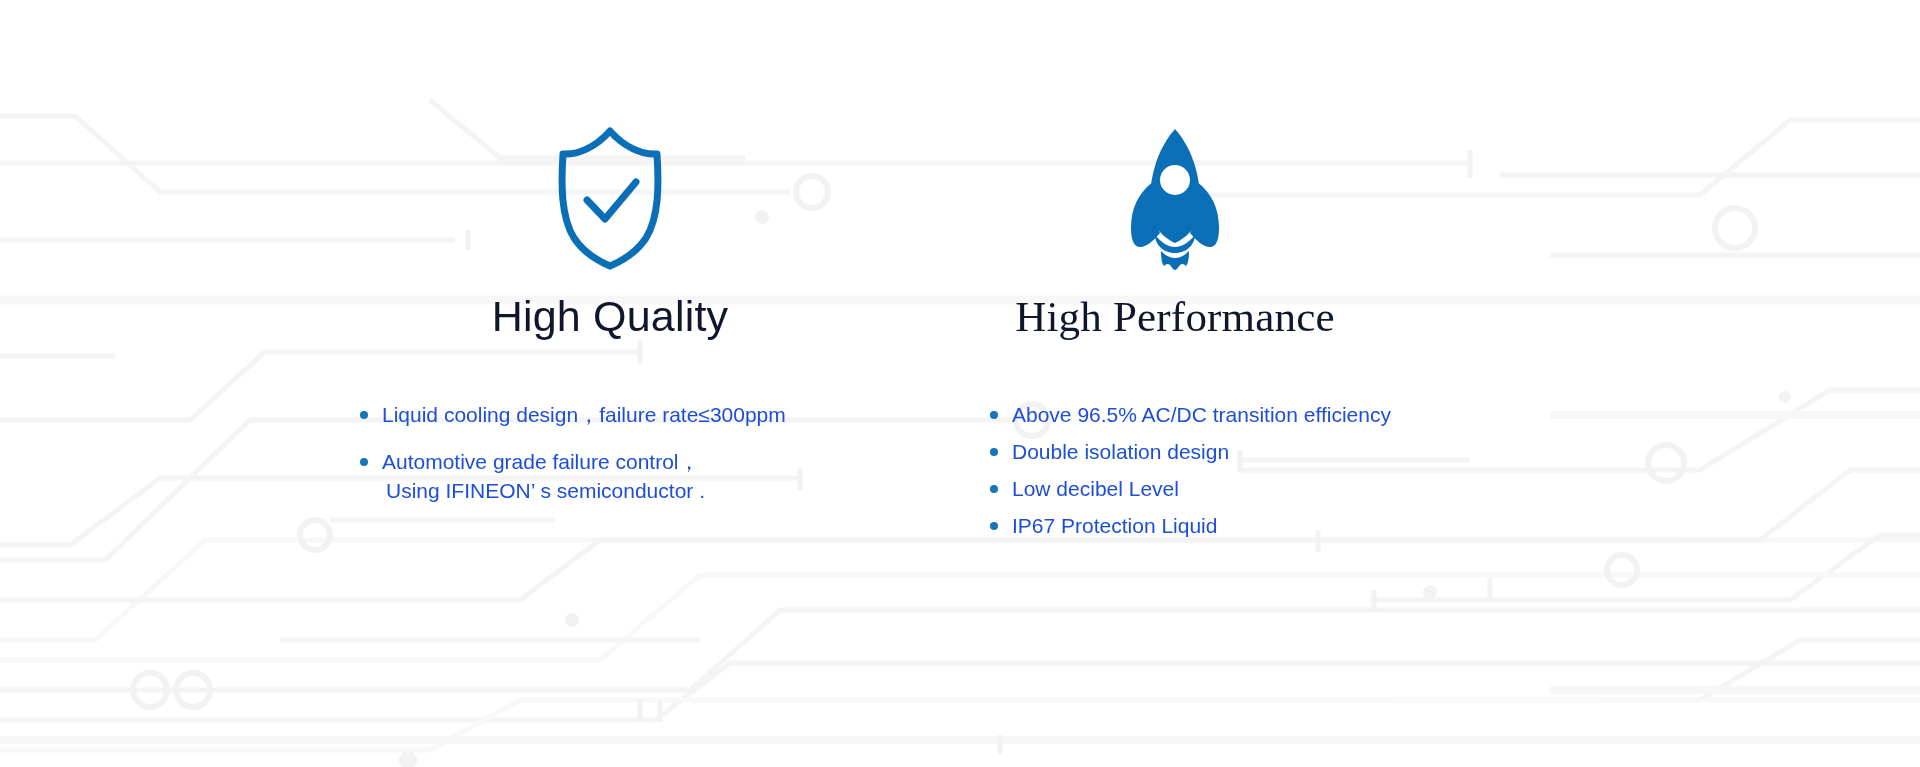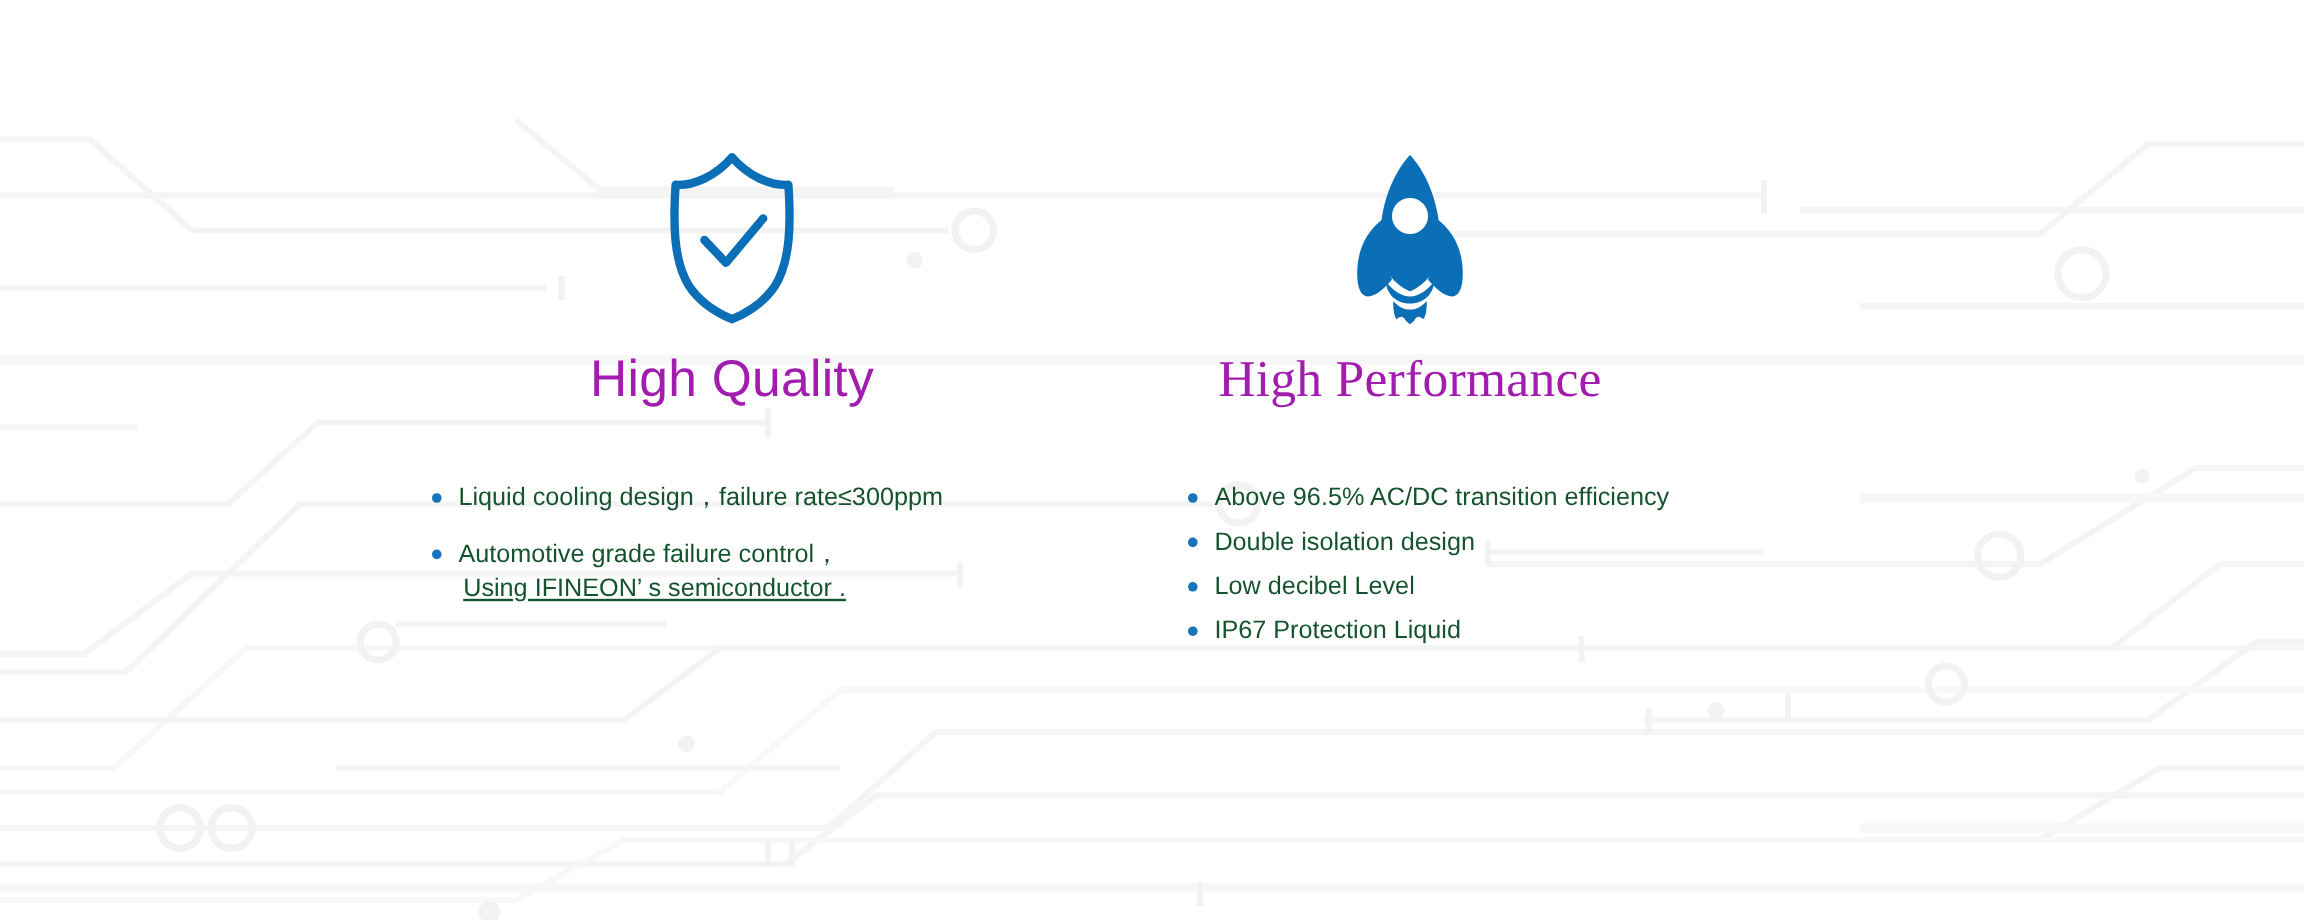--- a/index.html
+++ b/index.html
@@ -60,7 +60,7 @@
     margin: 0;
     font-size: 43px;
     font-weight: 400;
-    color: #a21caf;
+    color: #0f172a;
     letter-spacing: 0.2px;
     white-space: nowrap;
     text-align: center;

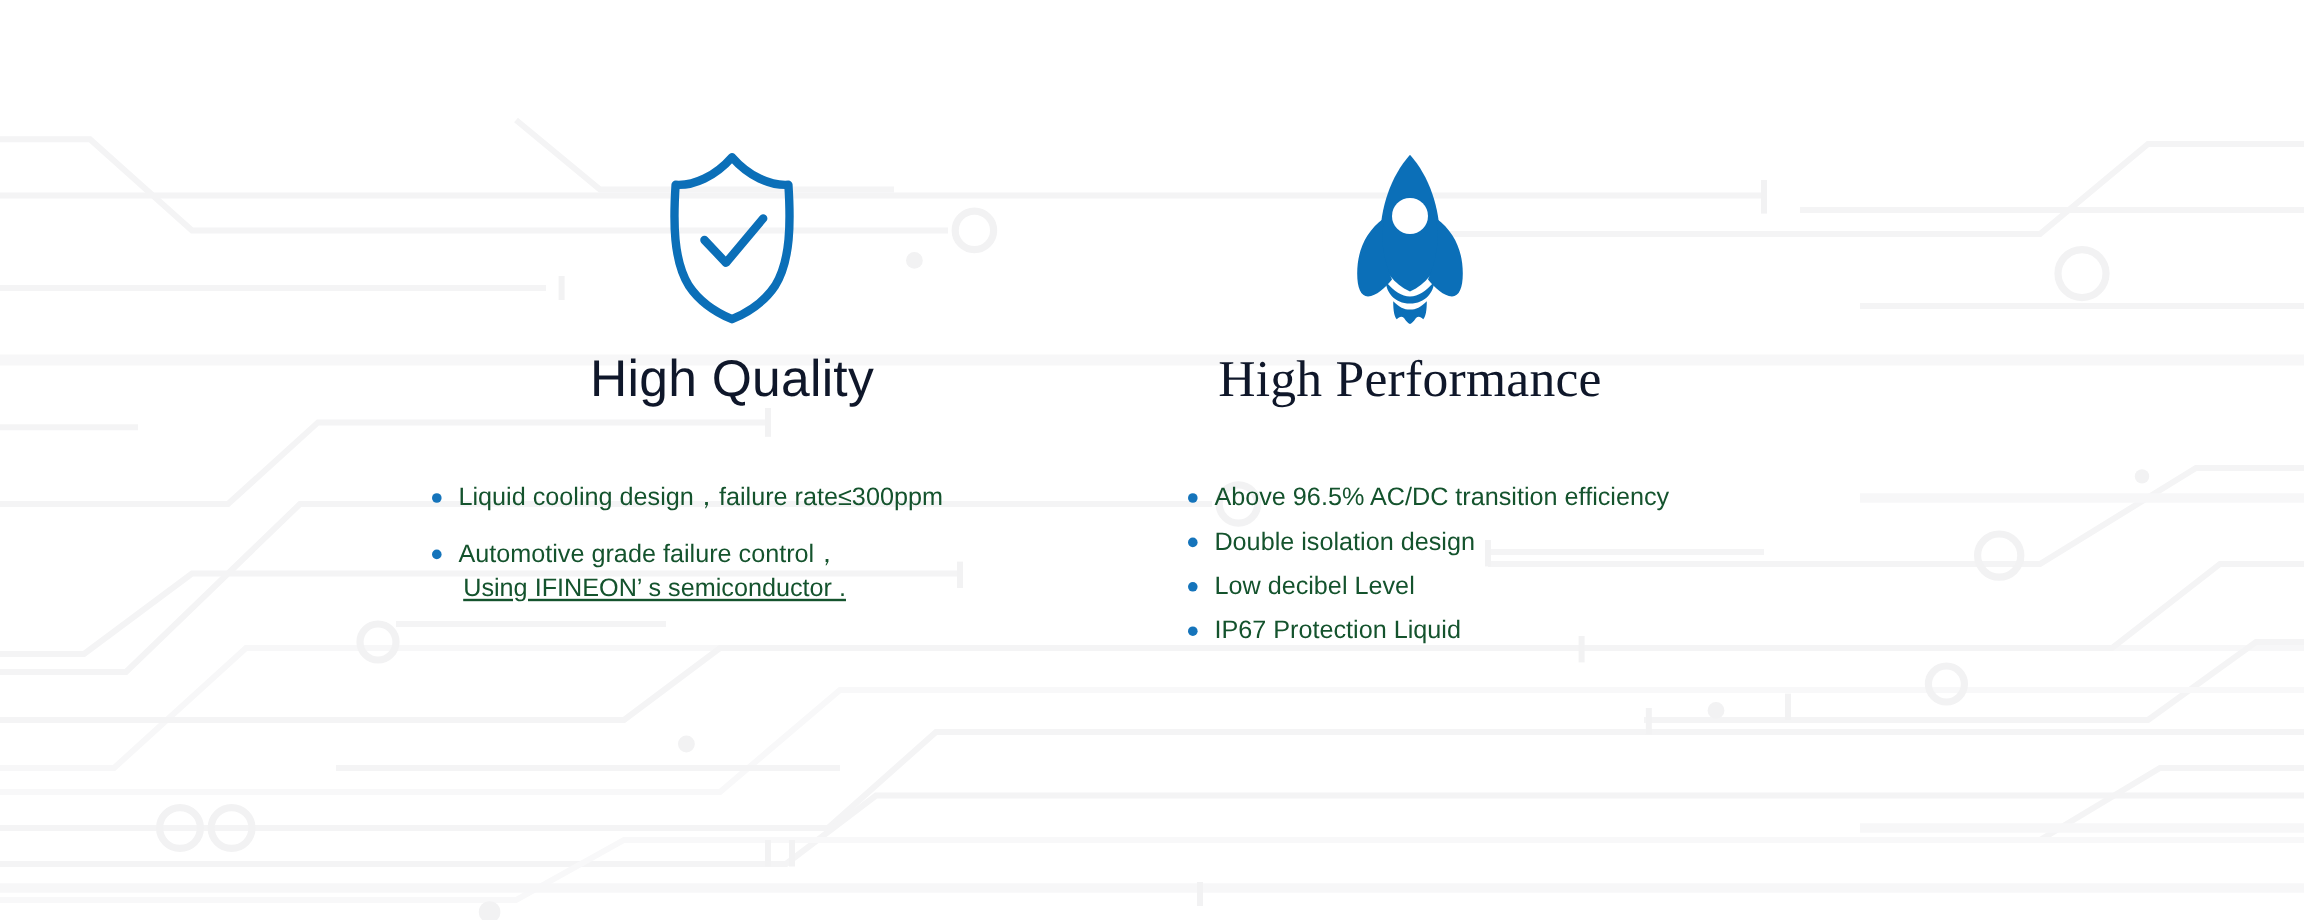--- a/index.html
+++ b/index.html
@@ -80,7 +80,7 @@
   .bullet {
     position: relative;
     padding-left: 22px;
-    color: #14532d;
+    color: #1d4ed8;
     font-size: 21px;
     line-height: 29px;
     white-space: pre-line;

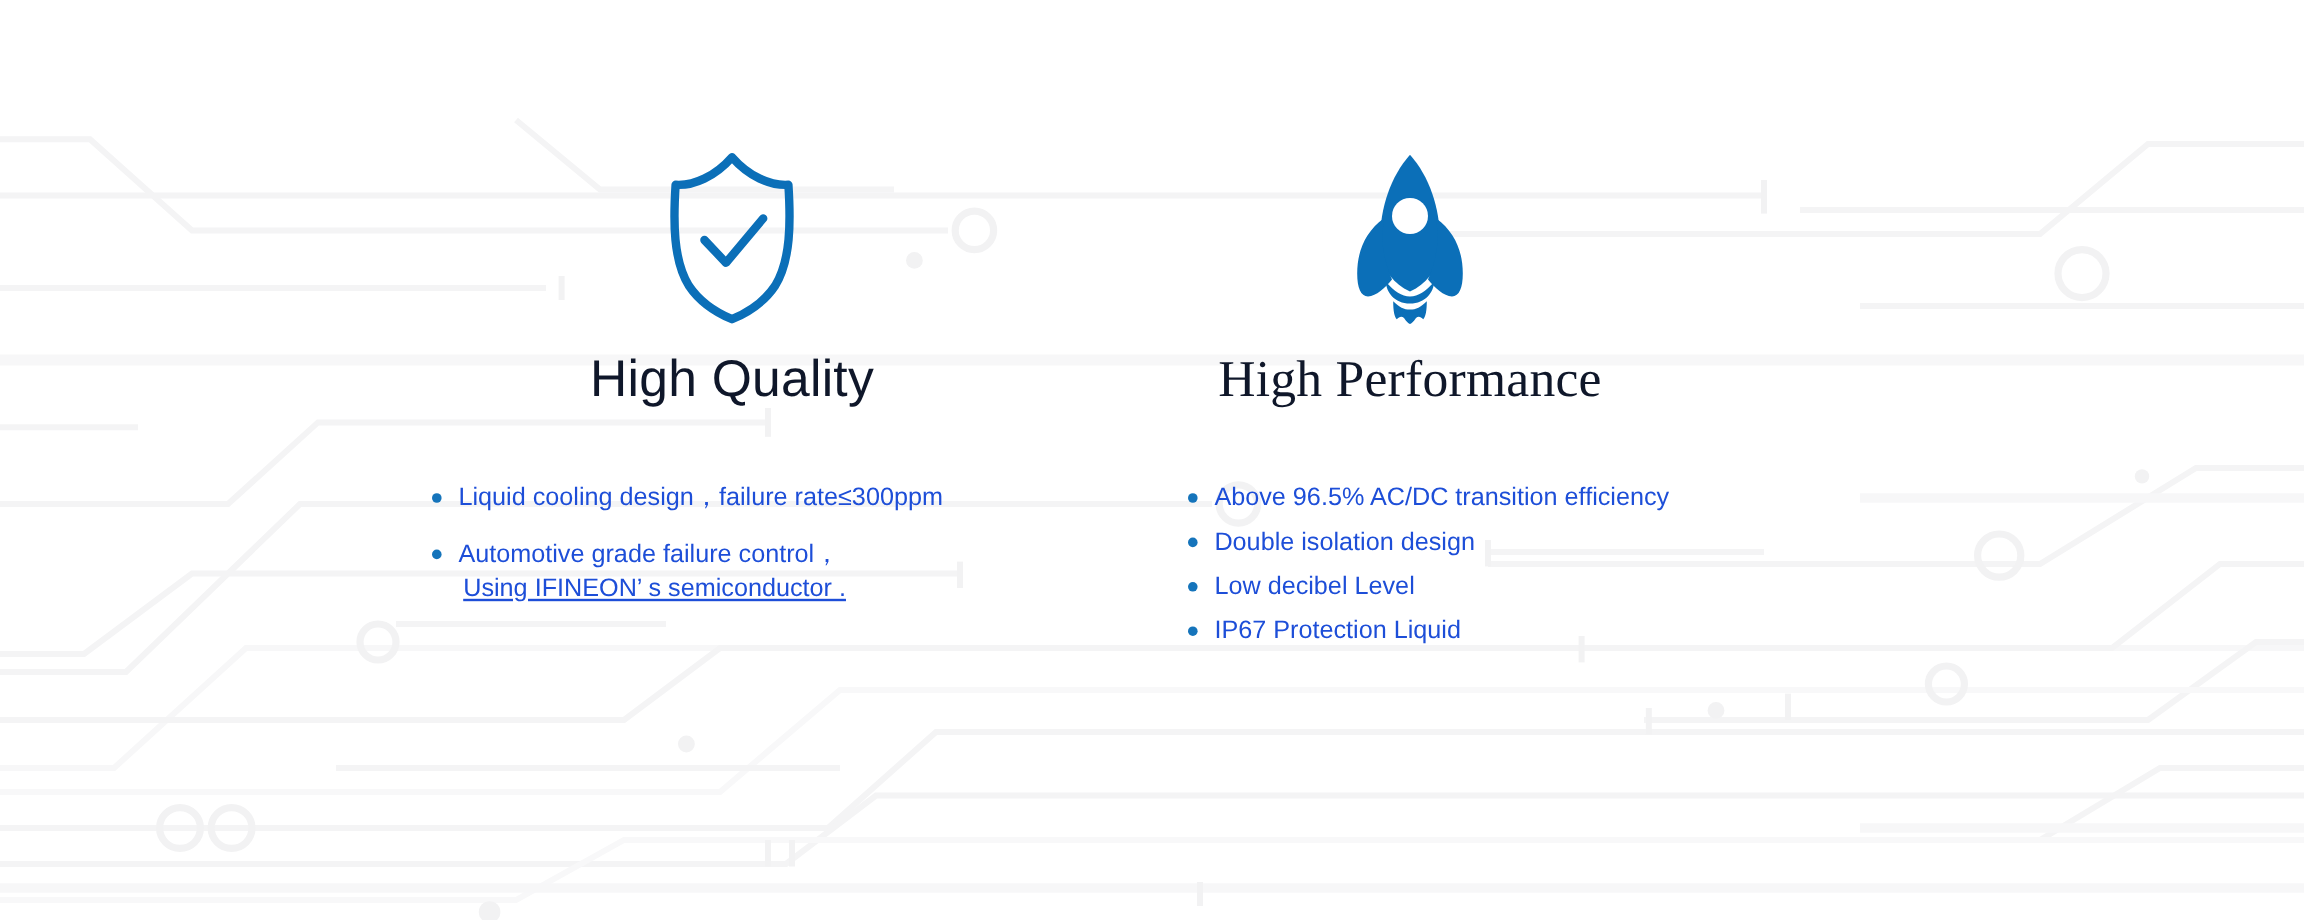--- a/index.html
+++ b/index.html
@@ -101,7 +101,6 @@
   .bullet .cont {
     display: block;
     padding-left: 4px;
-    text-decoration: underline;
   }
 </style>
 </head>

